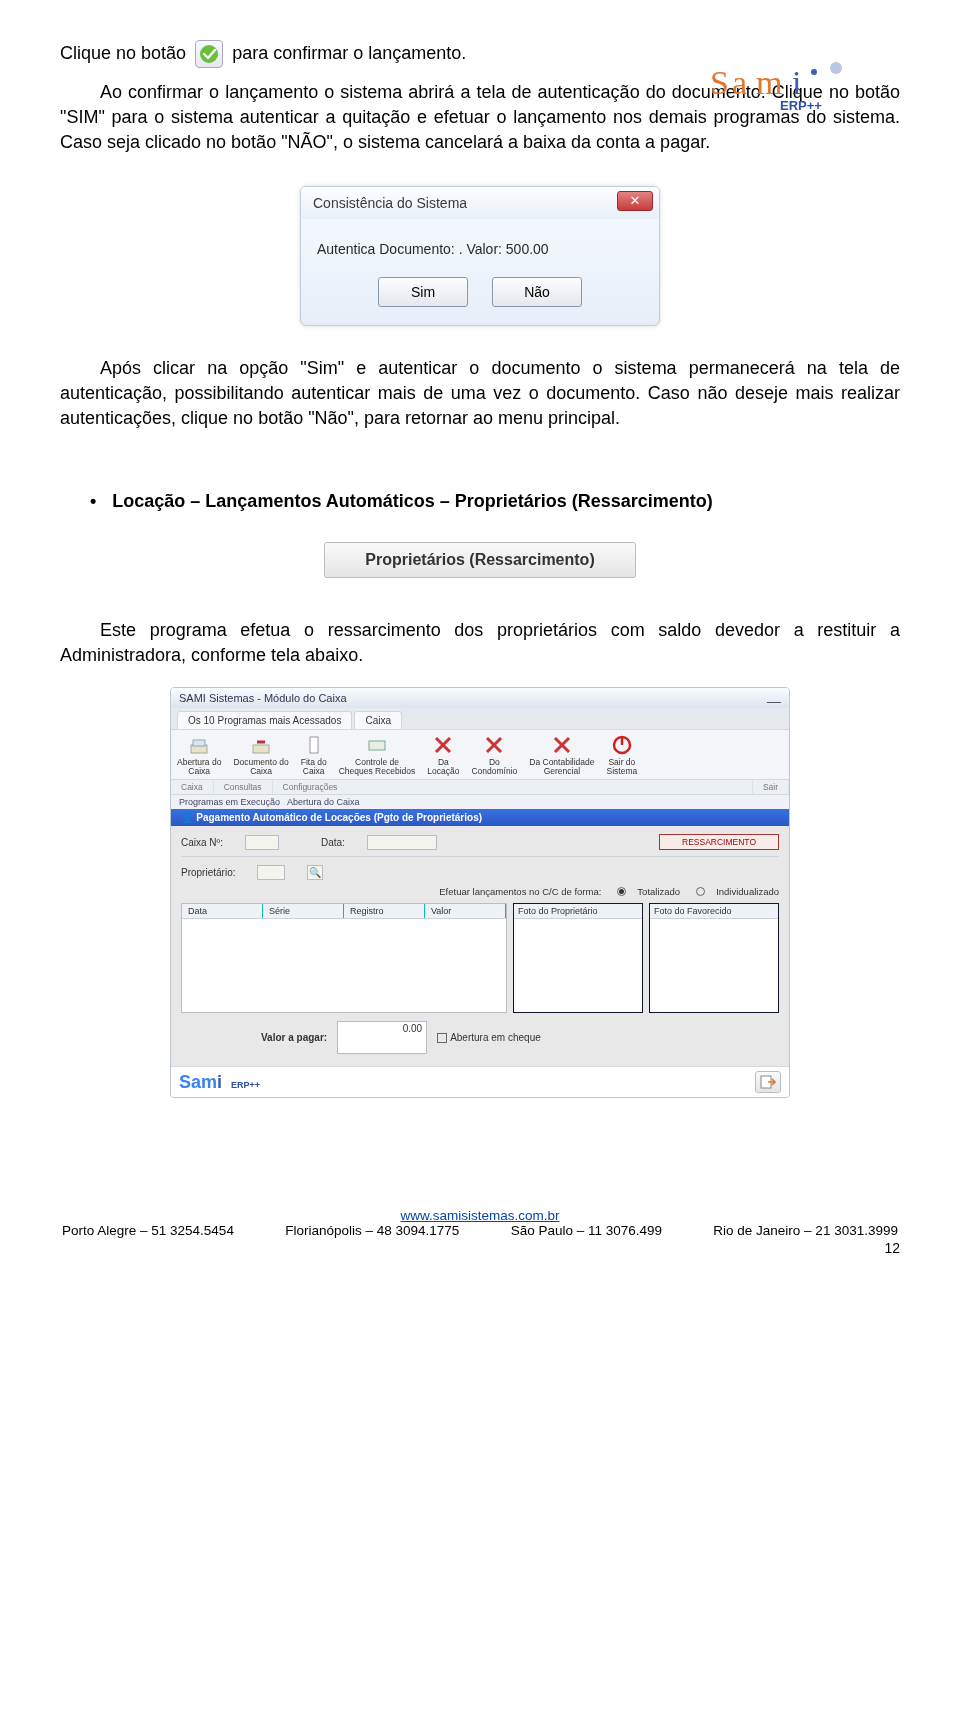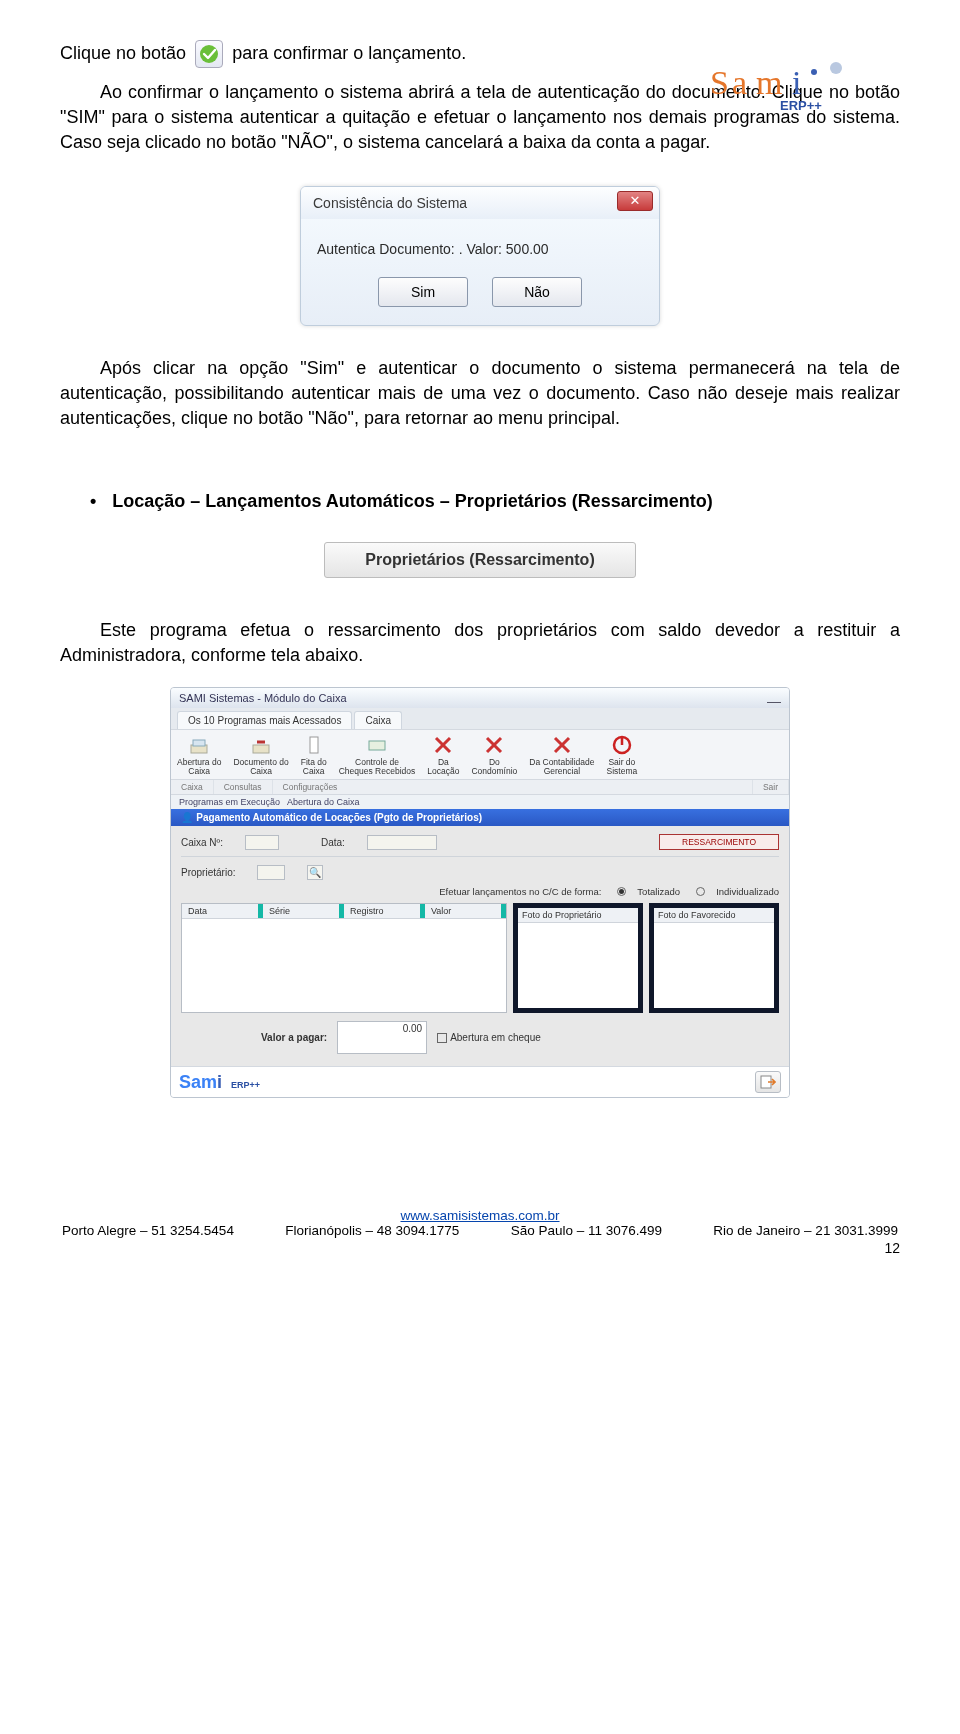--- a/index.html
+++ b/index.html
@@ -50,7 +50,7 @@
   .erp-panels { display:flex; gap:6px; }
   .erp-grid { flex:1; height:110px; border:1px solid #b7bdc5; background:#fff; }
   .erp-grid-head { display:flex; background:#eef1f5; border-bottom:1px solid #cfd4db; font-size:9px; }
-  .erp-grid-head span { padding:2px 6px; border-right:5px solid #14b8a6; flex:1; }
+  .erp-grid-head span { padding:2px 6px; border-right:1px solid #14b8a6; flex:1; }
   .erp-photo { width:130px; height:110px; border:5px solid #0f172a; background:#fff; }
   .erp-photo-head { background:#eef1f5; border-bottom:1px solid #cfd4db; padding:2px 4px; font-size:9px; }
   .erp-bottom { display:flex; align-items:center; gap:10px; margin-top:8px; font-size:10px; }

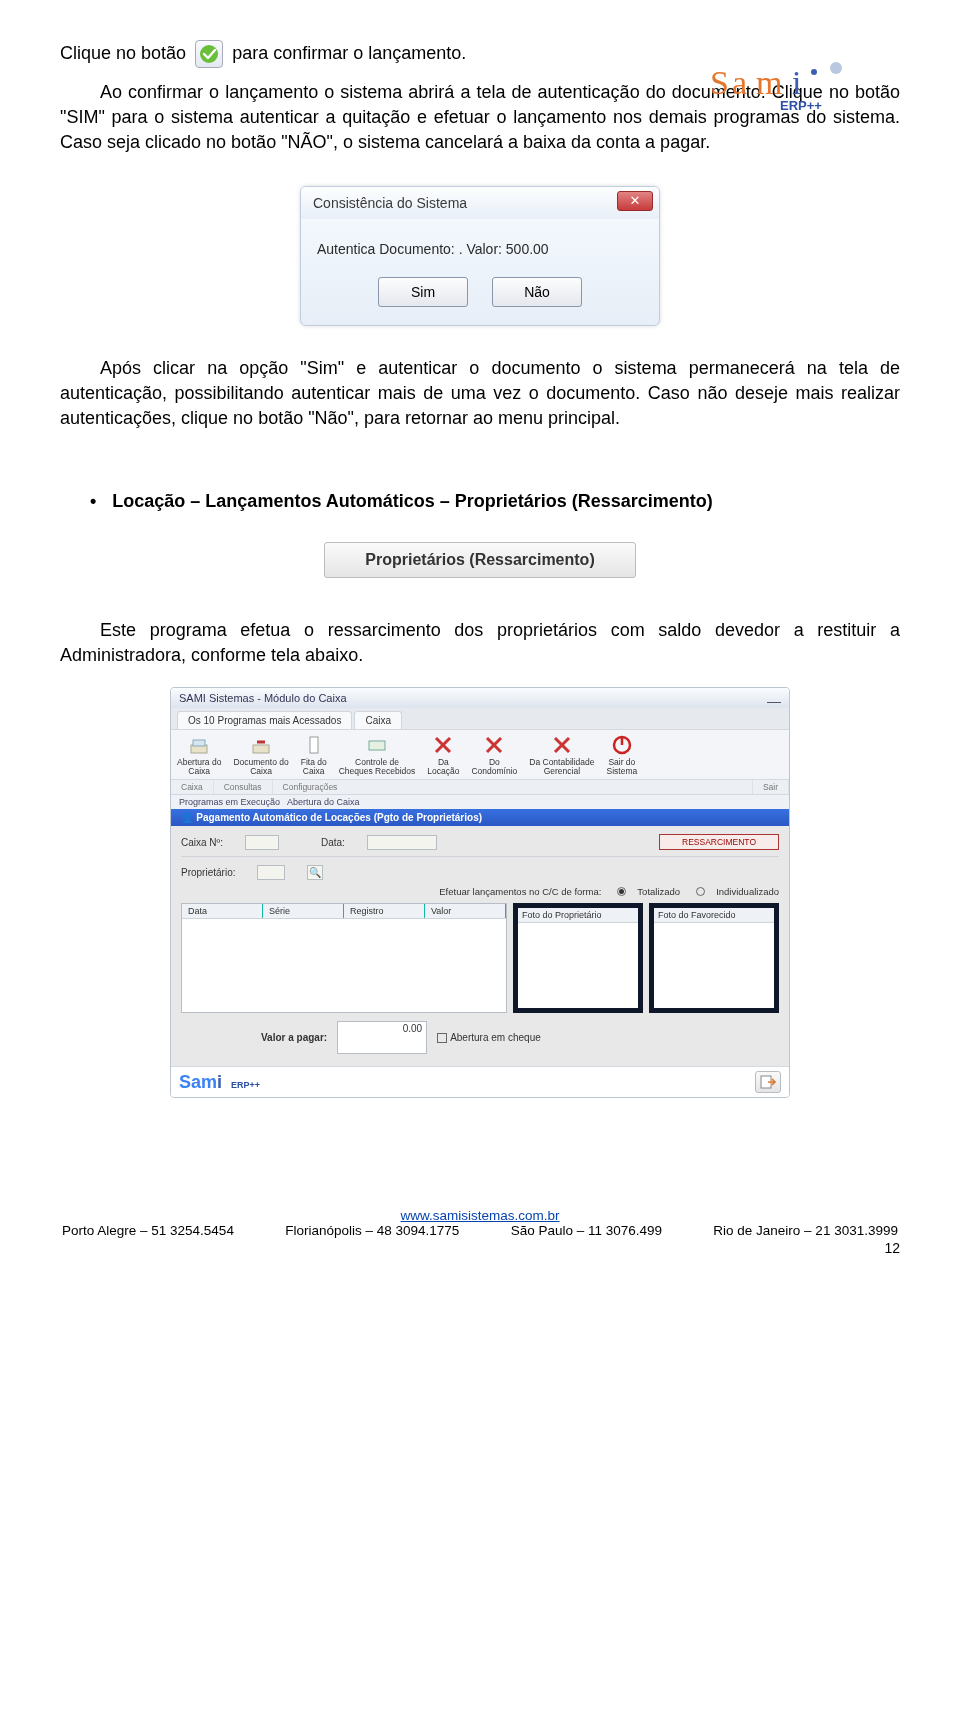--- a/index.html
+++ b/index.html
@@ -51,7 +51,7 @@
   .erp-grid { flex:1; height:110px; border:1px solid #b7bdc5; background:#fff; }
   .erp-grid-head { display:flex; background:#eef1f5; border-bottom:1px solid #cfd4db; font-size:9px; }
   .erp-grid-head span { padding:2px 6px; border-right:1px solid #14b8a6; flex:1; }
-  .erp-photo { width:130px; height:110px; border:5px solid #0f172a; background:#fff; }
+  .erp-photo { width:130px; height:110px; border:1px solid #0f172a; background:#fff; }
   .erp-photo-head { background:#eef1f5; border-bottom:1px solid #cfd4db; padding:2px 4px; font-size:9px; }
   .erp-bottom { display:flex; align-items:center; gap:10px; margin-top:8px; font-size:10px; }
   .erp-bottom .val { width:90px; height:33px; background:#fff; border:1px solid #b7bdc5; text-align:right; padding-right:4px; font-size:10px; line-height:13px; }

